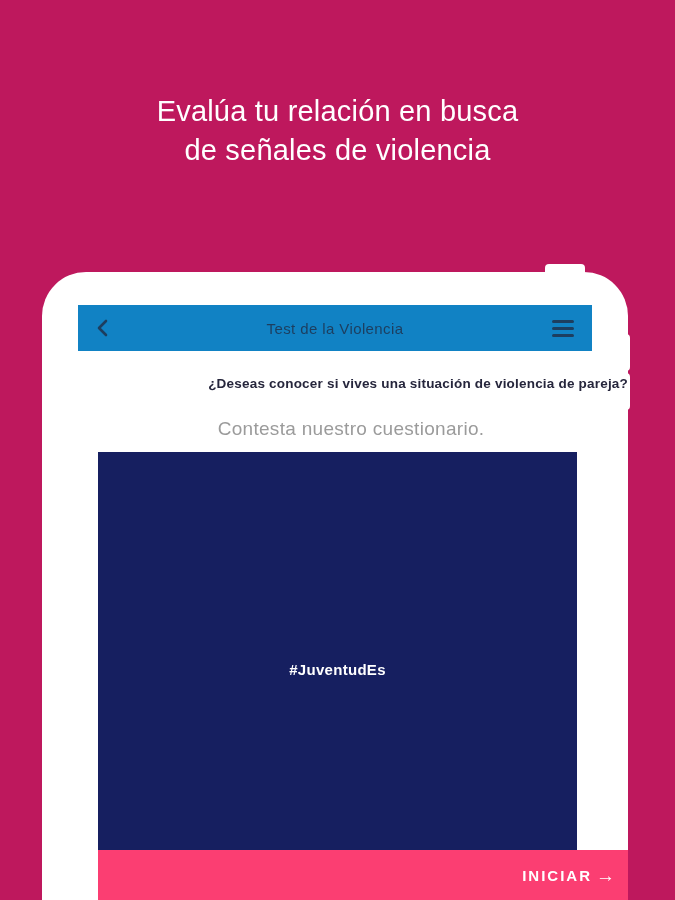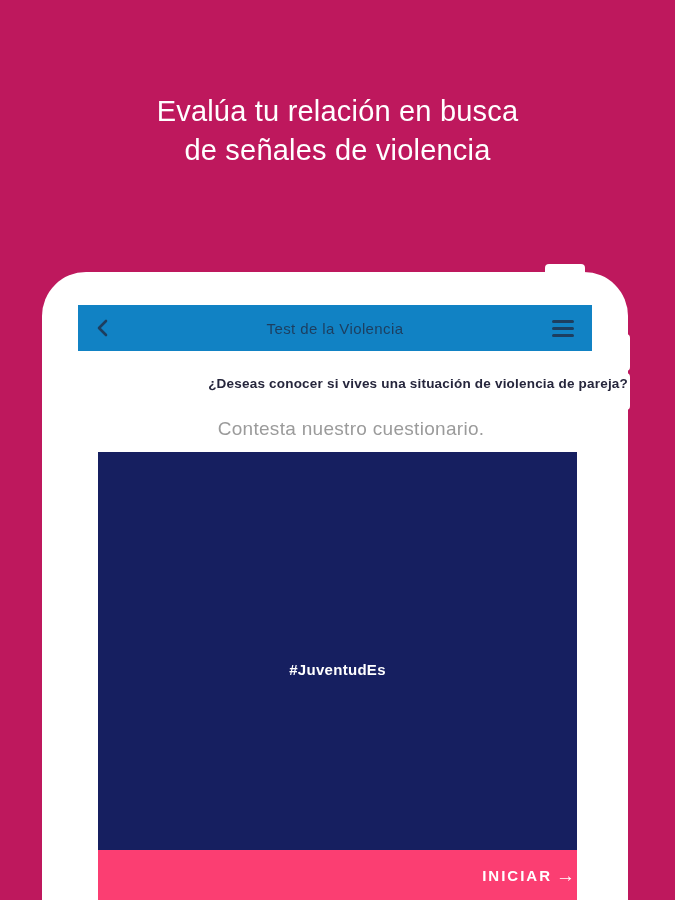--- a/index.html
+++ b/index.html
@@ -161,13 +161,13 @@
     position: absolute;
     left: 56px;
     top: 578px;
-    width: 479px;
+    width: 530px;
     height: 50px;
     background: #fb3e72;
     display: flex;
     align-items: center;
     justify-content: flex-end;
-    padding-right: 2px;
+    padding-right: 13px;
     cursor: pointer;
   }
   .start-label {

